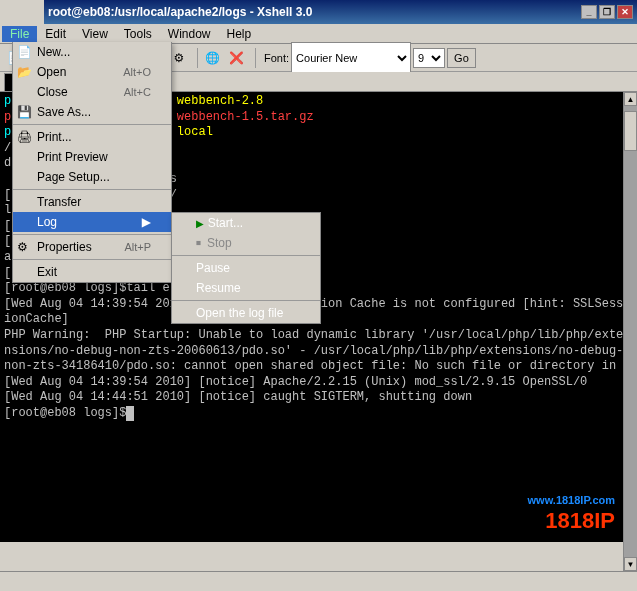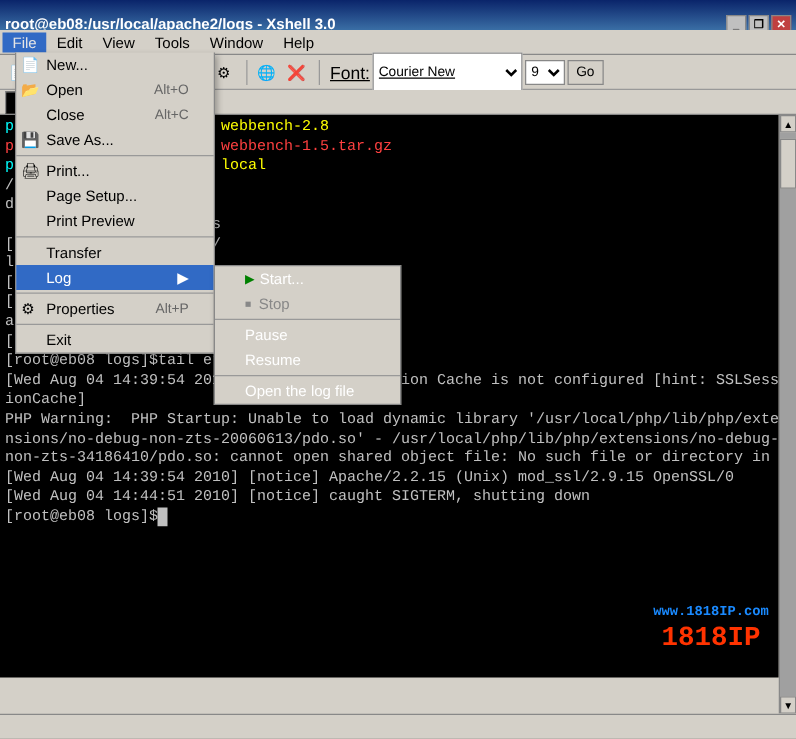--- a/index.html
+++ b/index.html
@@ -11,10 +11,12 @@
       color: white;
       height: 22px;
       display: flex;
+      align-items: center;
       padding: 12px 4px;
       font-size: 12px;
       font-weight: bold;
       user-select: none;
+      margin-left: 44px;
     }
     #titlebar .title { flex: 1; }
     #titlebar .win-buttons { display: flex; gap: 2px; }

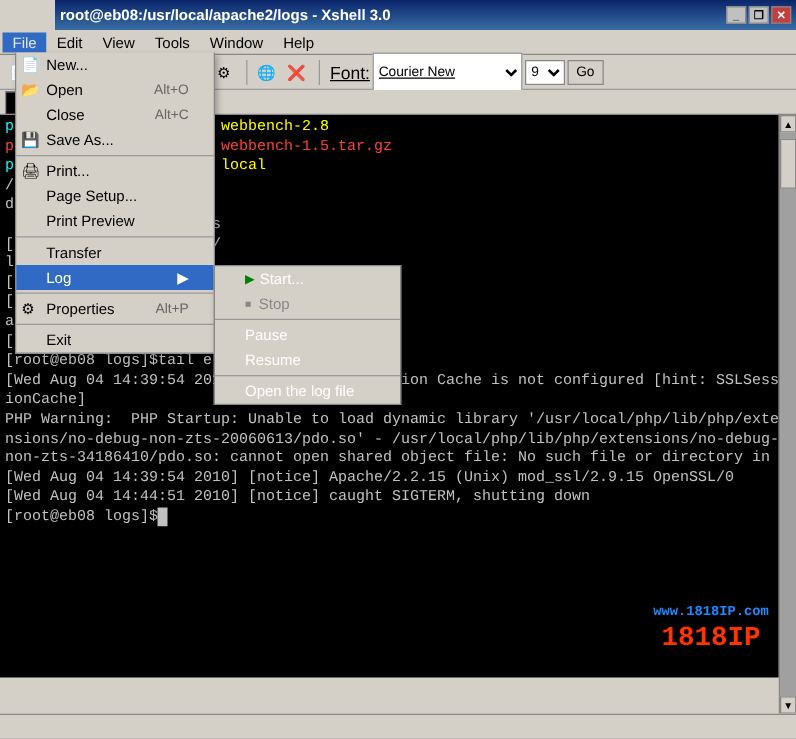--- a/index.html
+++ b/index.html
@@ -47,7 +47,7 @@
       position: relative;
     }
     .menu-item:hover, .menu-item.active { background: #316ac5; color: white; }
-    .menu-item.active { background: #316ac5; color: #e5e5e5; }
+    .menu-item.active { background: #316ac5; color: #86efac; }
 
     
     #toolbar {

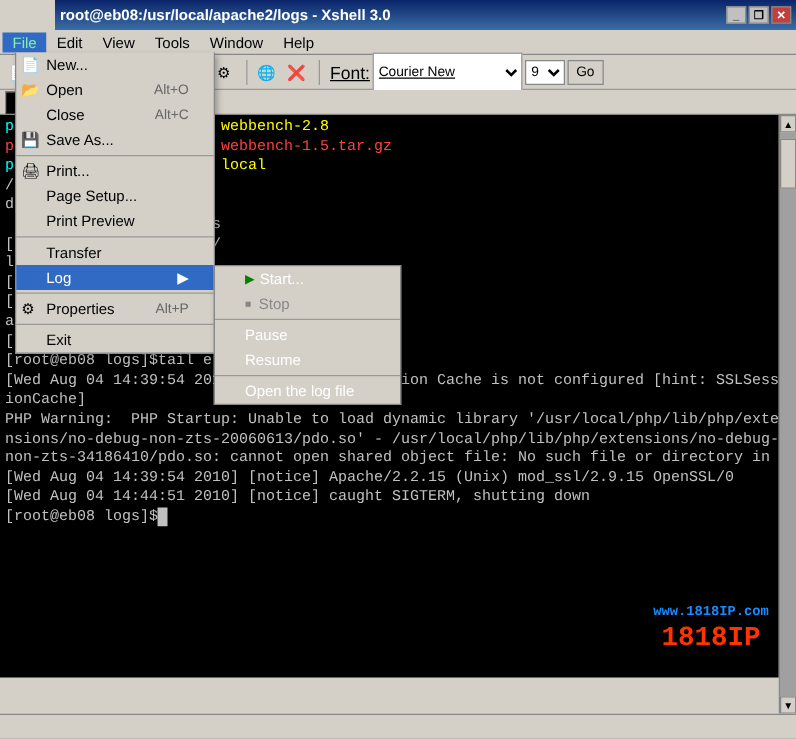--- a/index.html
+++ b/index.html
@@ -68,7 +68,7 @@
       font-size: 12px;
     }
     .tb-sep { width: 4px; height: 20px; border-right: 1px solid #999; margin: 0 2px; }
-    .tb-label { font-size: 14px; margin-left: 4px; text-decoration: underline; }
+    .tb-label { font-size: 11px; margin-left: 4px; }
     .font-select {
       height: 32px; font-size: 11px;
       border: 1px solid #888;

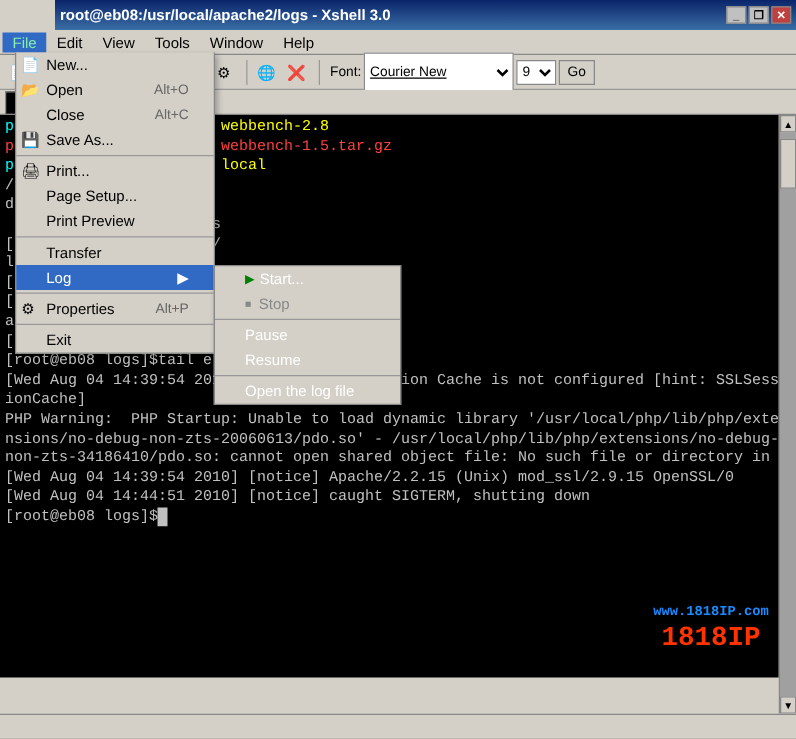--- a/index.html
+++ b/index.html
@@ -74,7 +74,6 @@
       border: 1px solid #888;
       background: white;
       width: 120px;
-      text-decoration: underline;
     }
     .font-size-select {
       height: 20px; font-size: 11px;

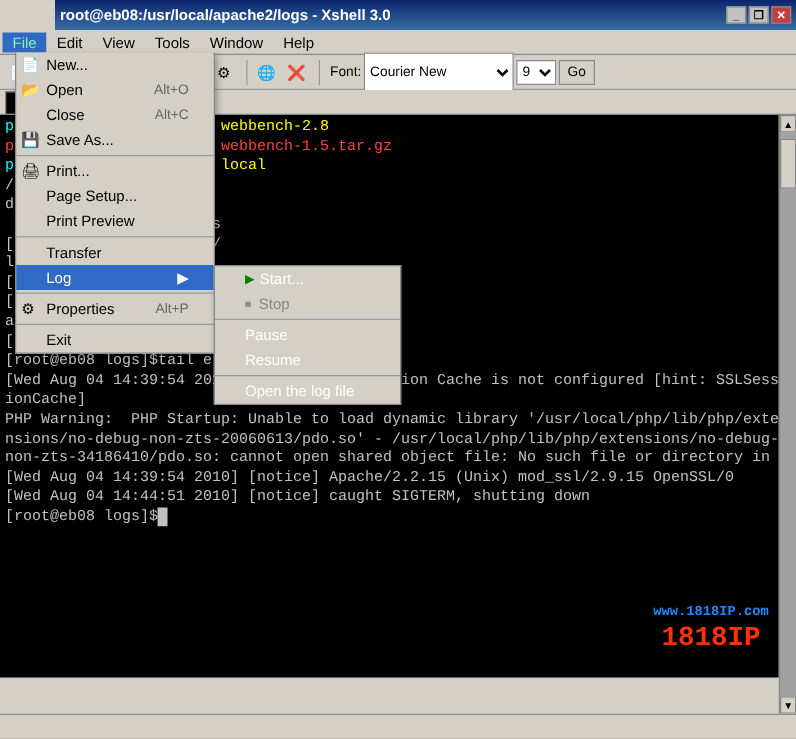--- a/index.html
+++ b/index.html
@@ -372,10 +372,10 @@
     <span class="icon-area">🖨</span>Print...
   </div>
   <div class="dropdown-item">
+    <span class="icon-area"></span>Print Preview
+  </div>
+  <div class="dropdown-item">
     <span class="icon-area"></span>Page Setup...
-  </div>
-  <div class="dropdown-item">
-    <span class="icon-area"></span>Print Preview
   </div>
   <div class="dropdown-sep"></div>
   <div class="dropdown-item">

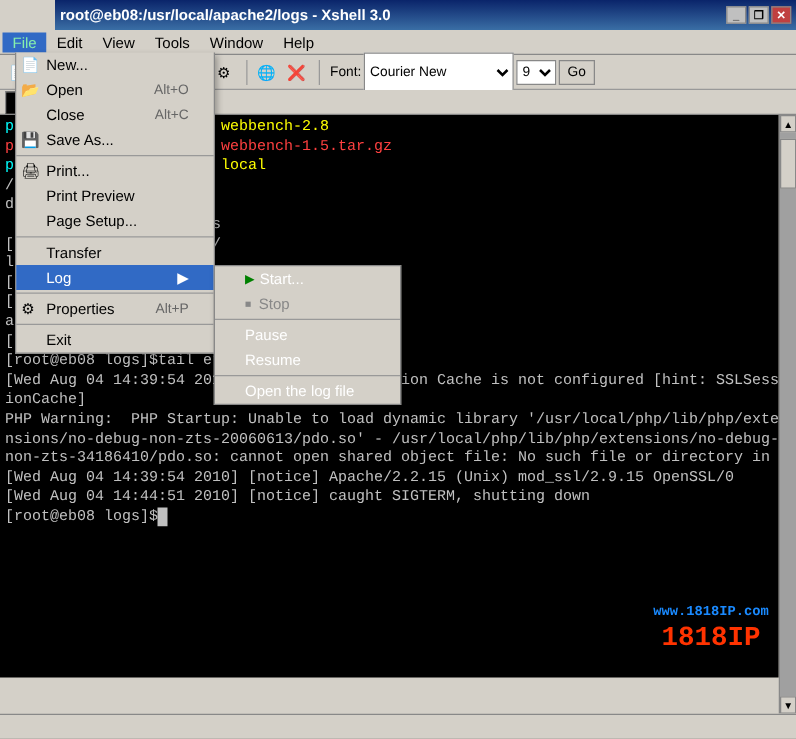--- a/index.html
+++ b/index.html
@@ -133,14 +133,14 @@
     
     #watermark {
       position: absolute;
-      bottom: 18px;
+      bottom: 8px;
       right: 8px;
       color: #1a8aff;
-      font-family: Liberation Mono, monospace;
+      font-family: Liberation Sans, sans-serif;
       font-weight: bold;
       font-size: 11px;
       line-height: 1.2;
-      text-align: center;
+      text-align: right;
     }
     #watermark .big { font-size: 22px; color: #ff3300; }
 

